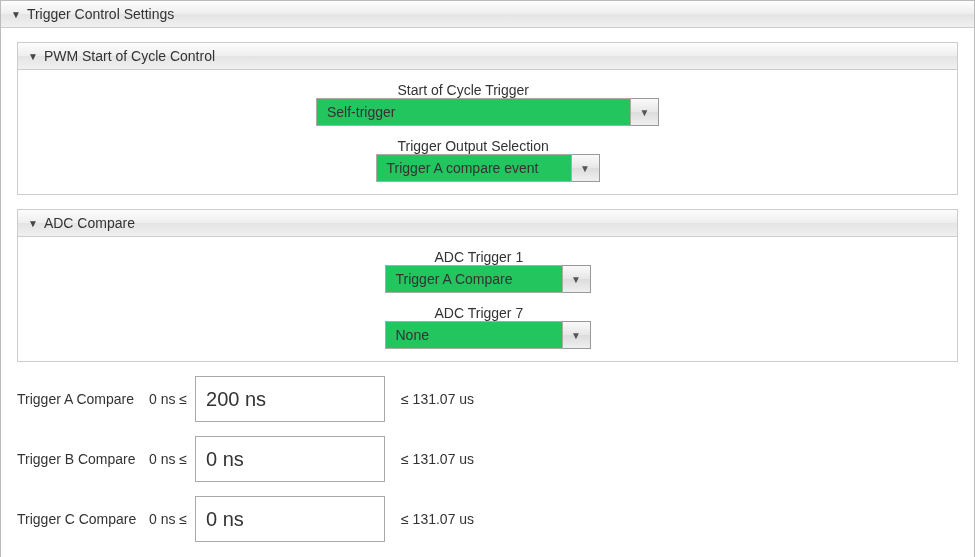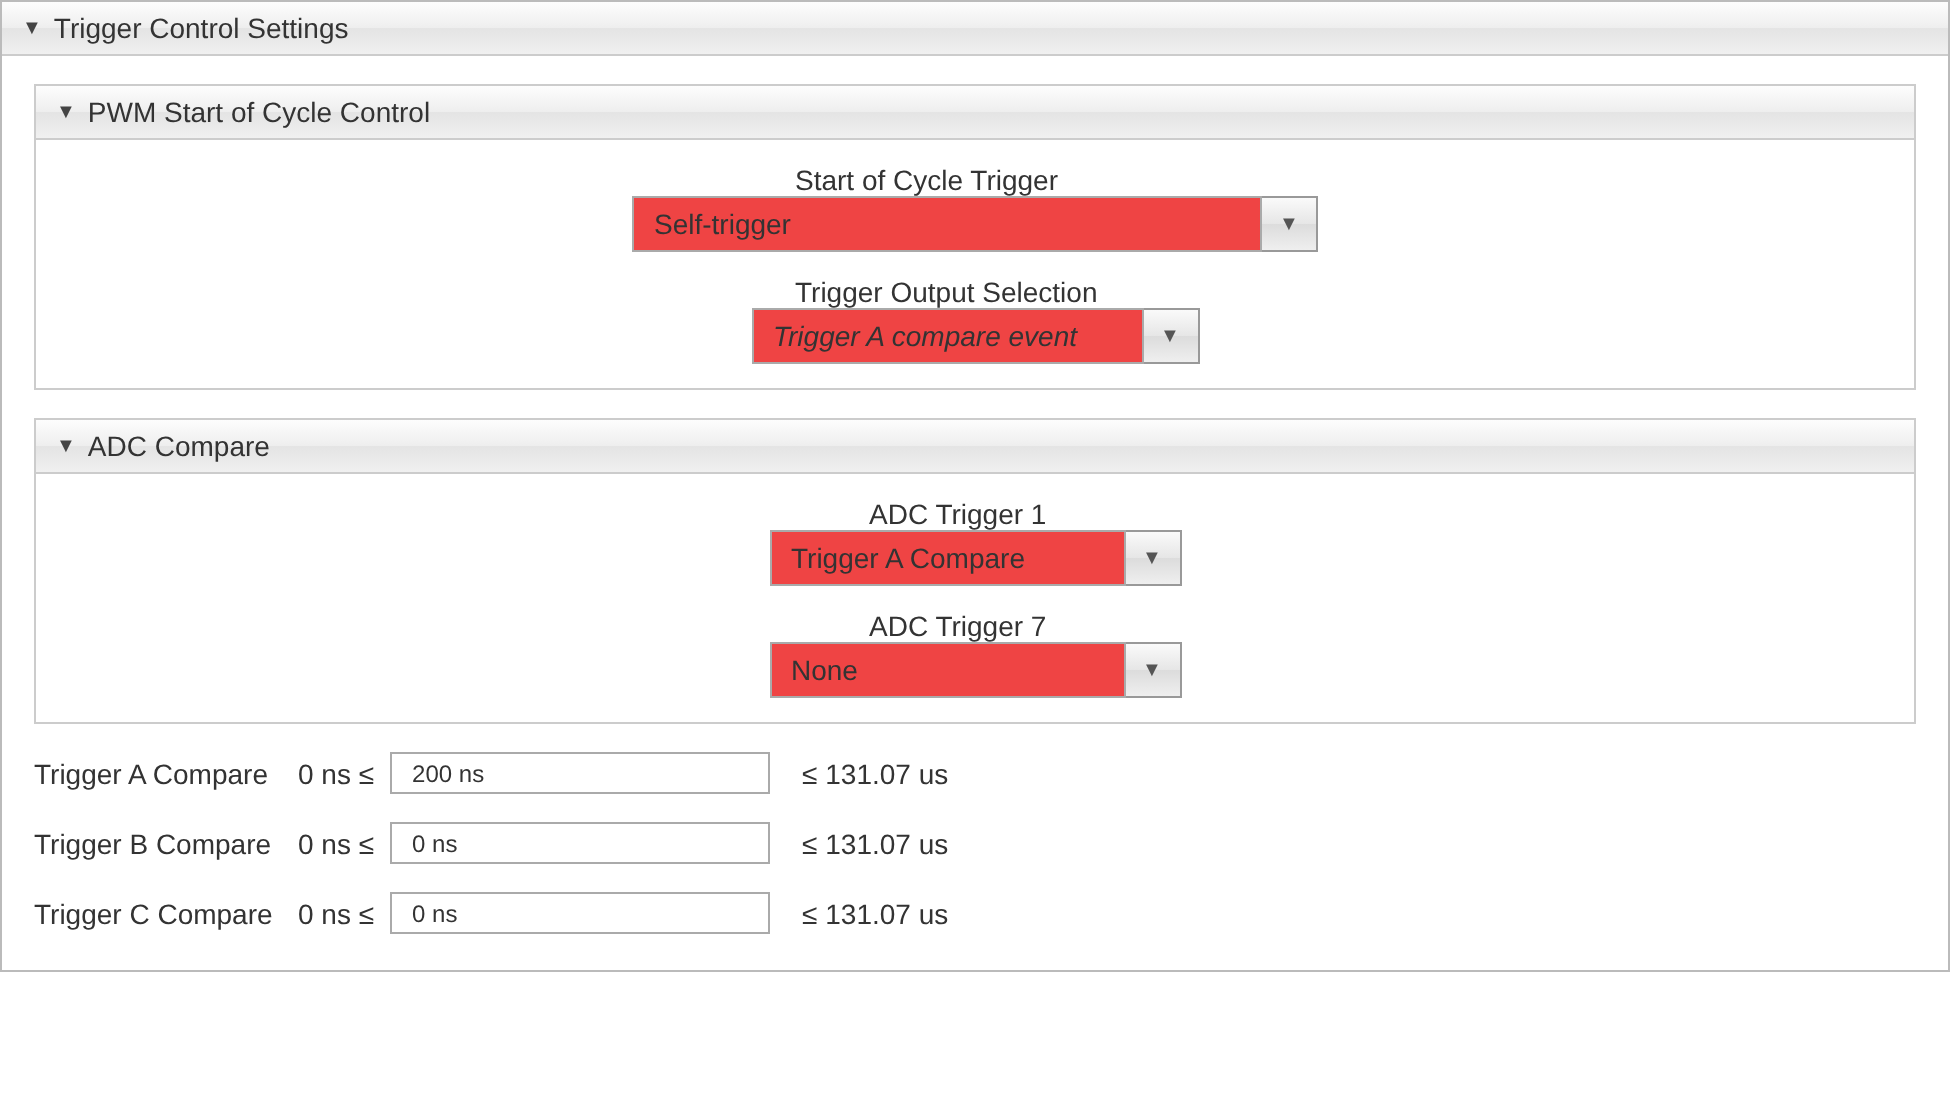--- a/index.html
+++ b/index.html
@@ -68,7 +68,7 @@
     .select-value {
       border: 1px solid #aaa;
       padding: 4px 10px;
-      background: #ef4444;
+      background: #22c55e;
       min-height: 28px;
       display: flex;
       align-items: center;

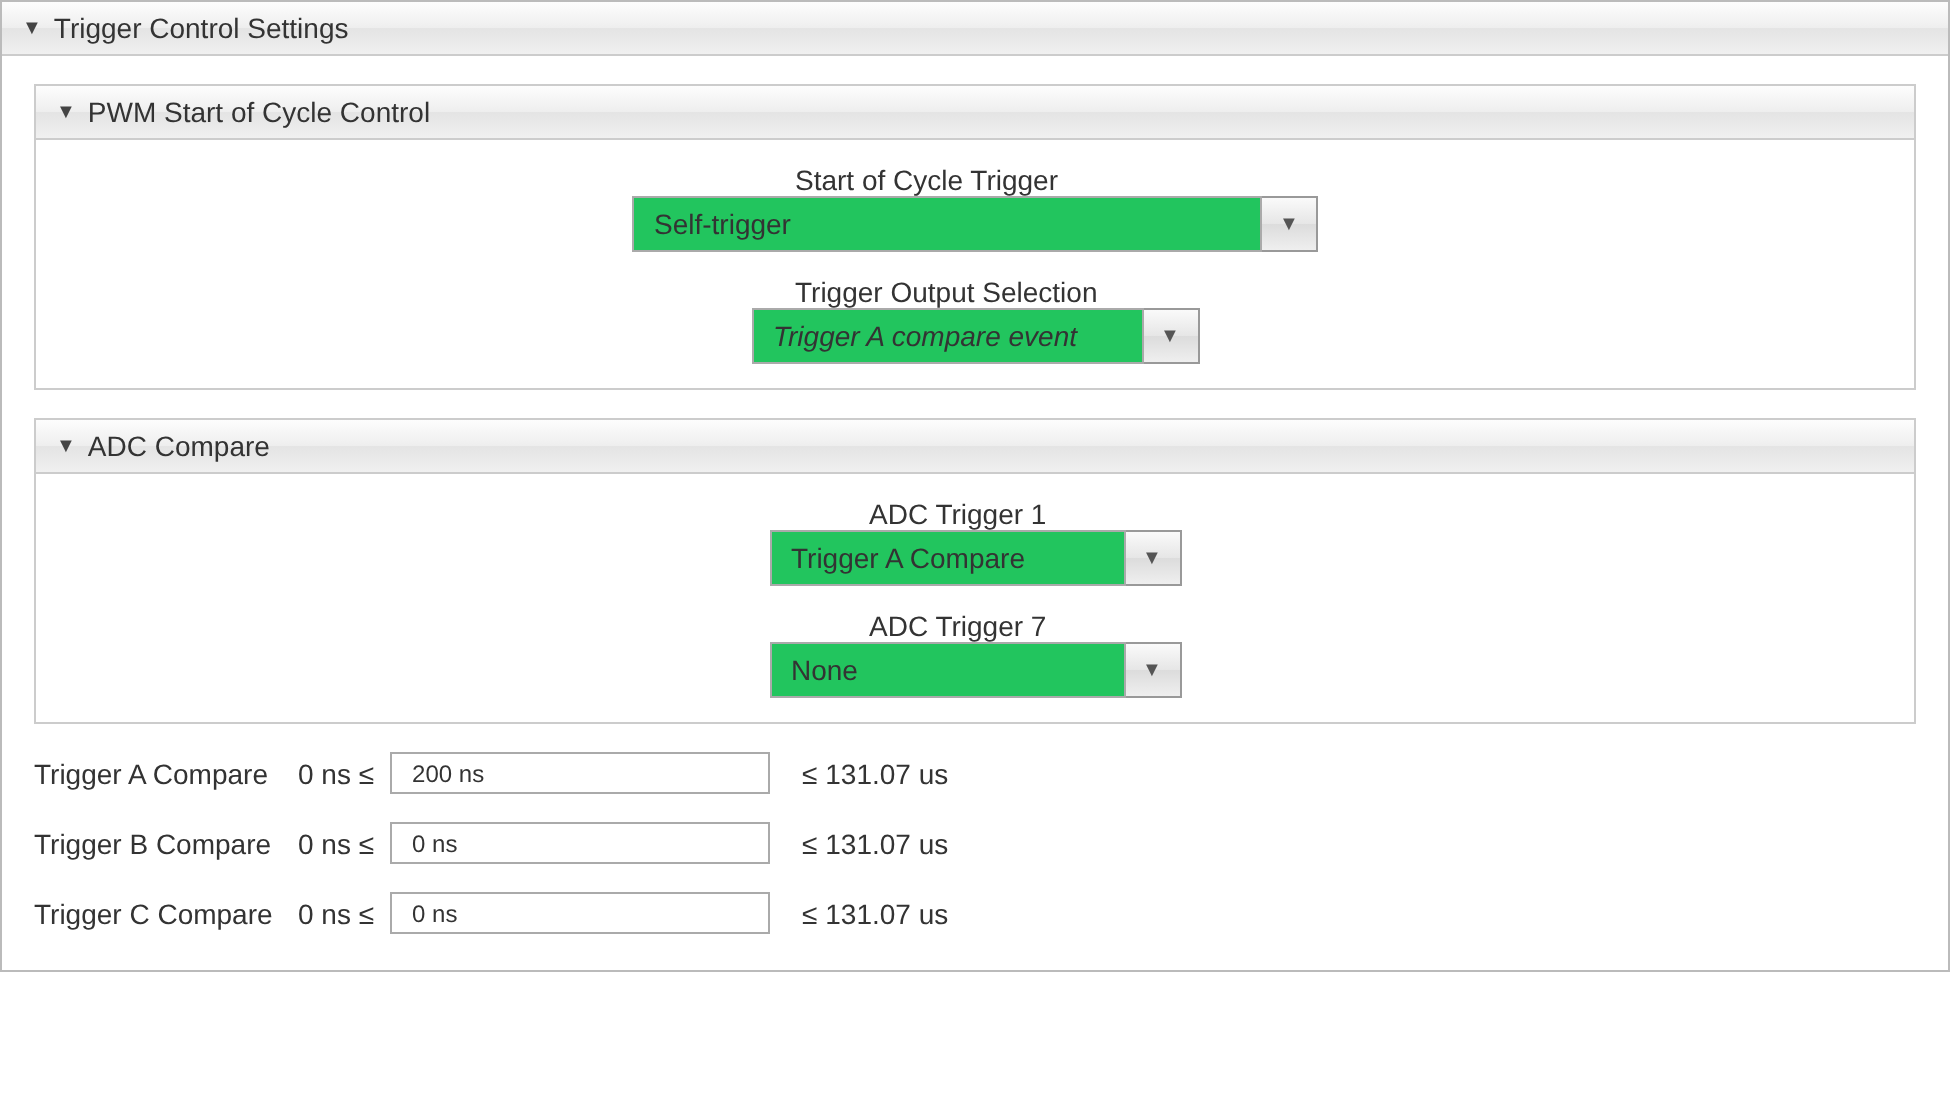--- a/index.html
+++ b/index.html
@@ -144,7 +144,7 @@
         <div class="form-row">
           <span class="form-label" style="width:170px;">Trigger Output Selection</span>
           <div class="select-wrap">
-            <div class="select-value" style="width:196px;font-style:italic;">Trigger A compare event</div>
+            <div class="select-value" style="width:196px;">Trigger A compare event</div>
             <div class="select-btn">
               <span class="caret">▼</span>
             </div>

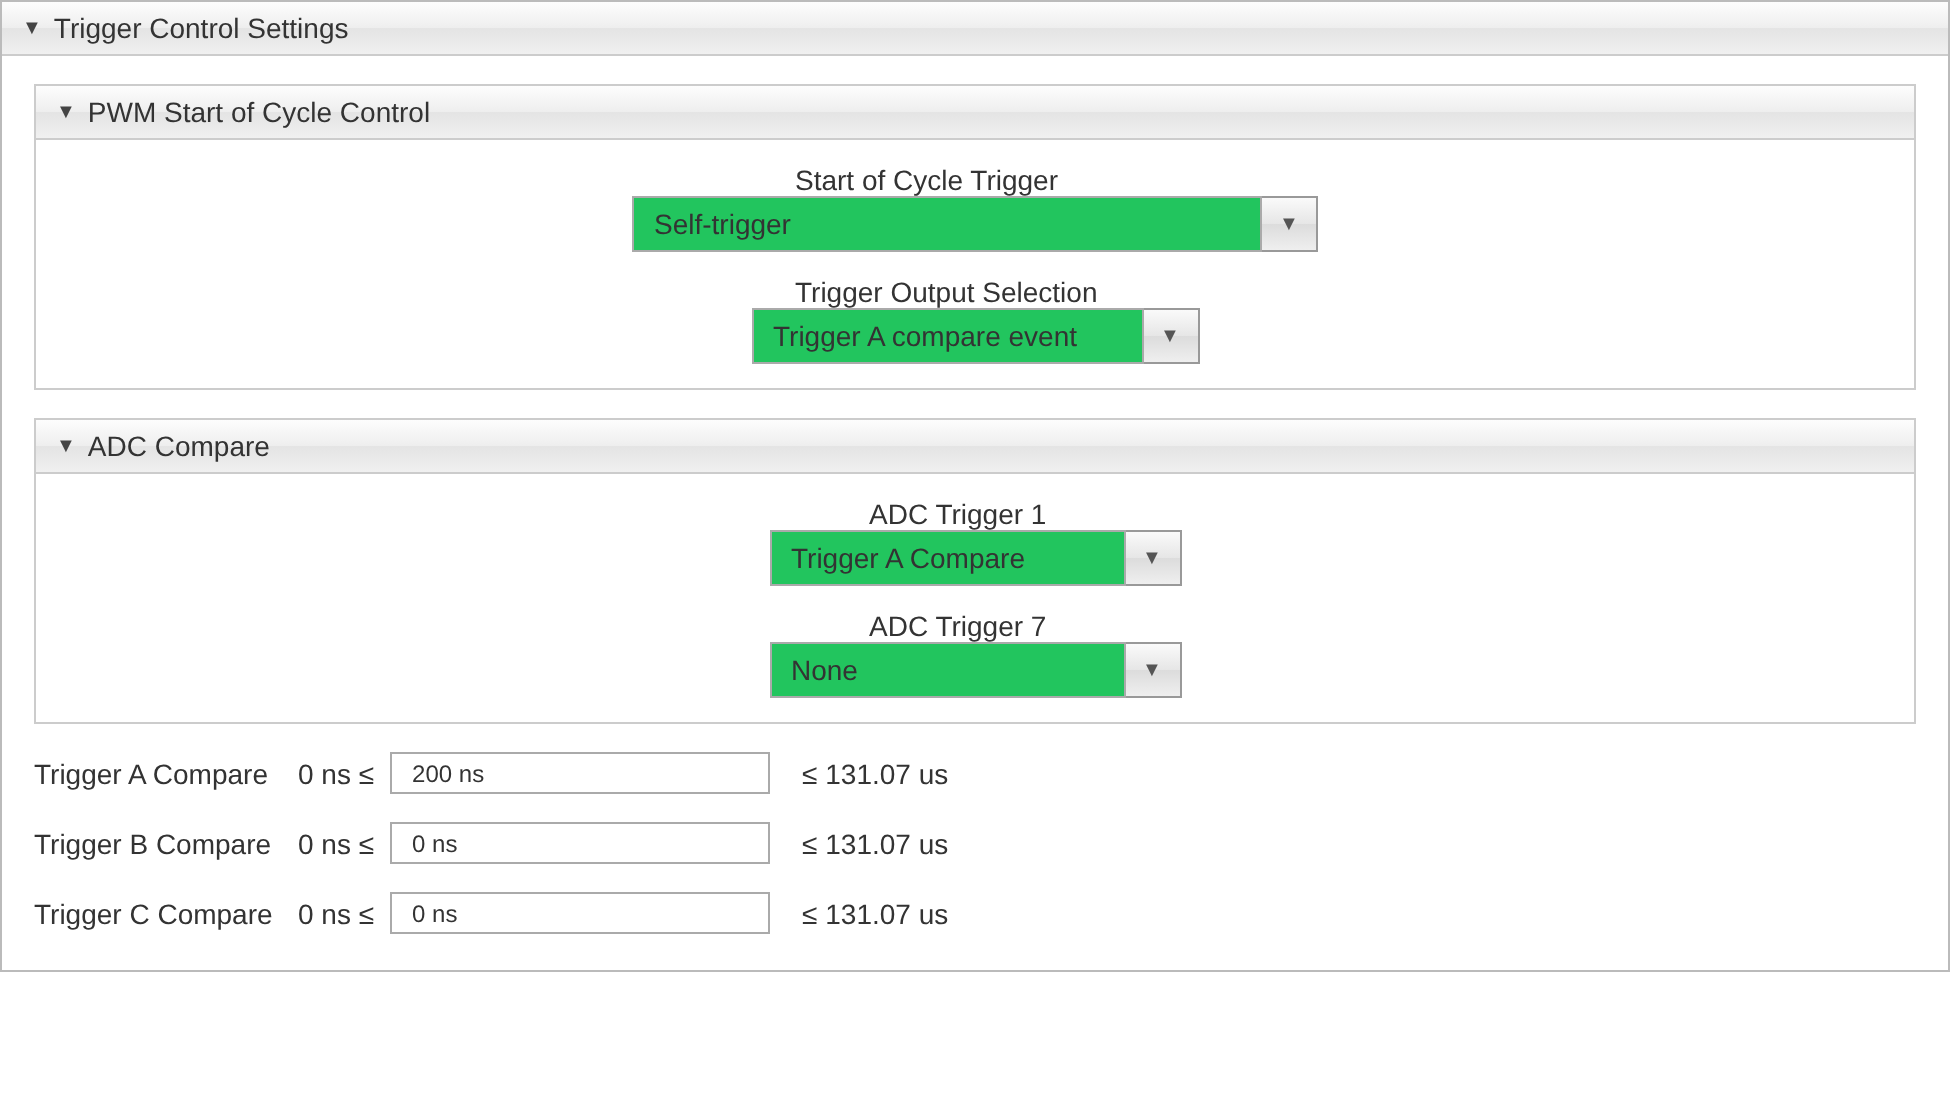--- a/index.html
+++ b/index.html
@@ -92,8 +92,8 @@
       border: 1px solid #aaa;
       padding: 4px 10px;
       background: #fff;
-      height: 21px;
-      font-size: 12px;
+      height: 46px;
+      font-size: 20px;
       color: #333;
       font-family: inherit;
     }

